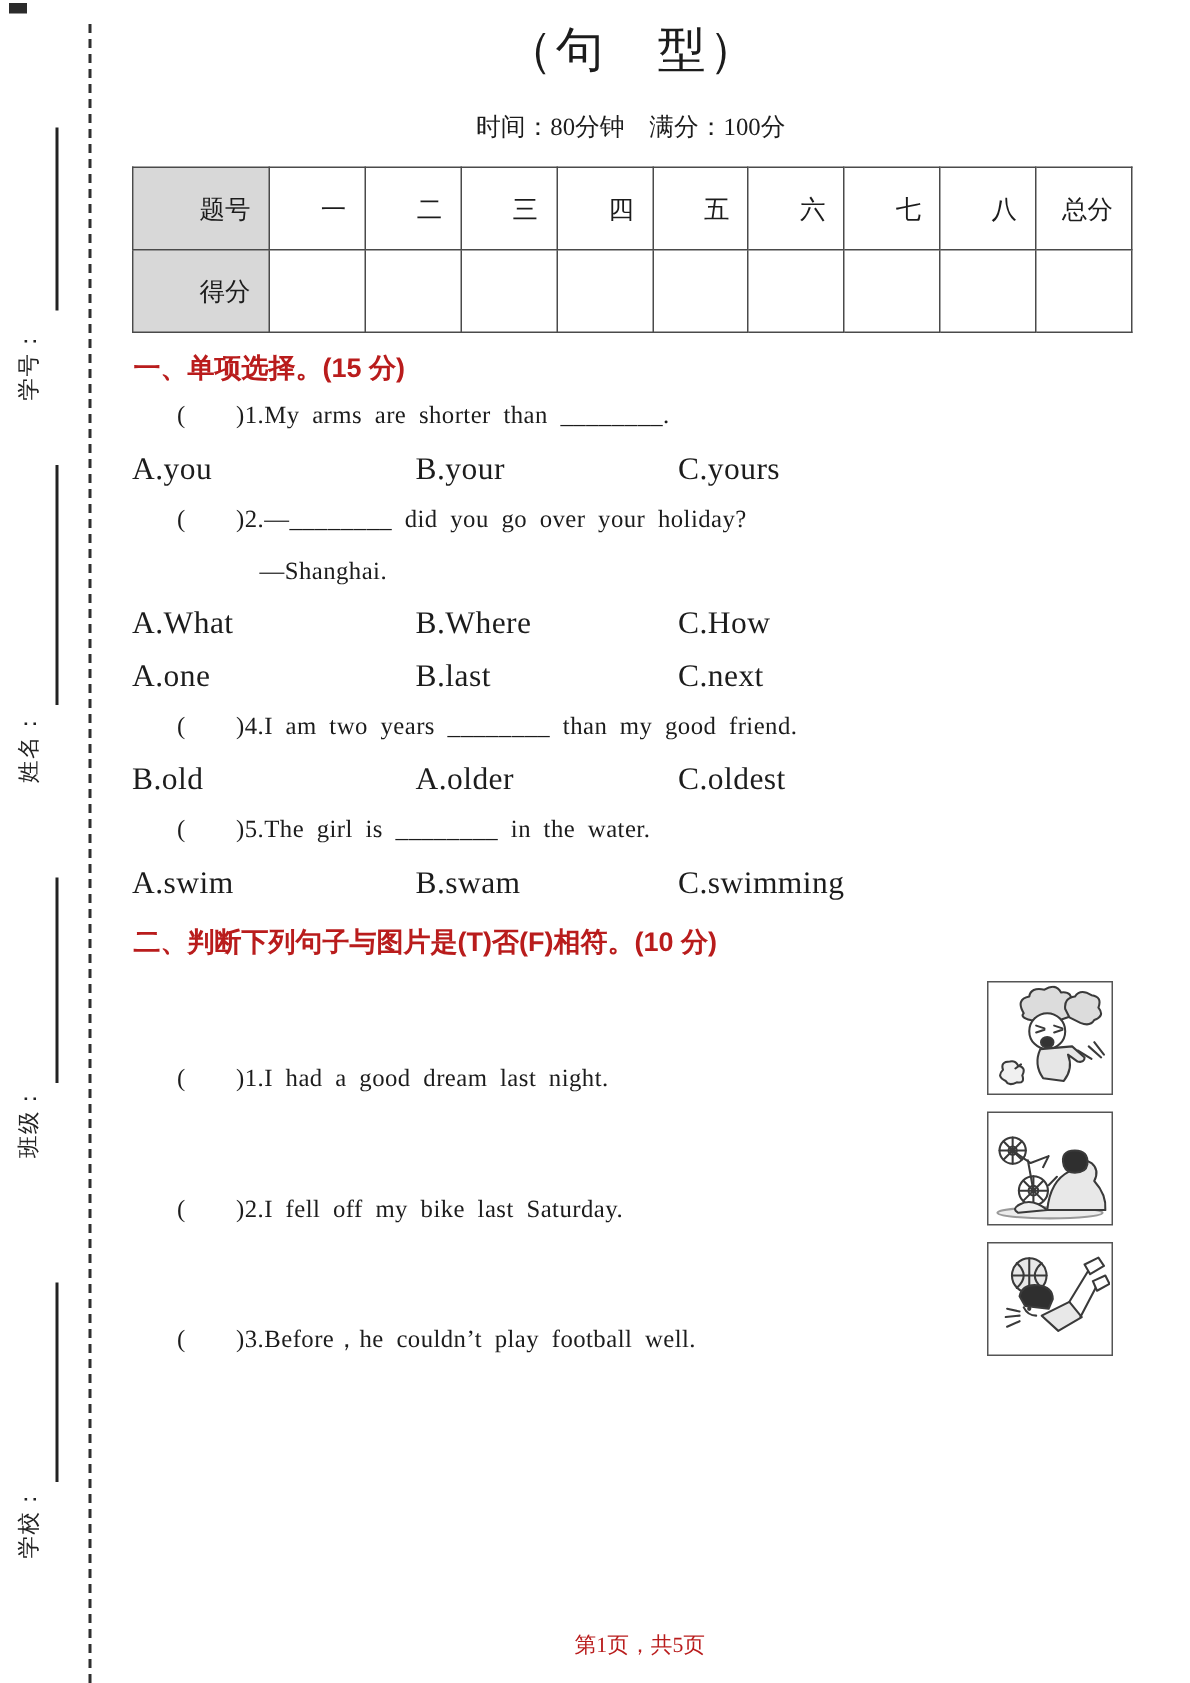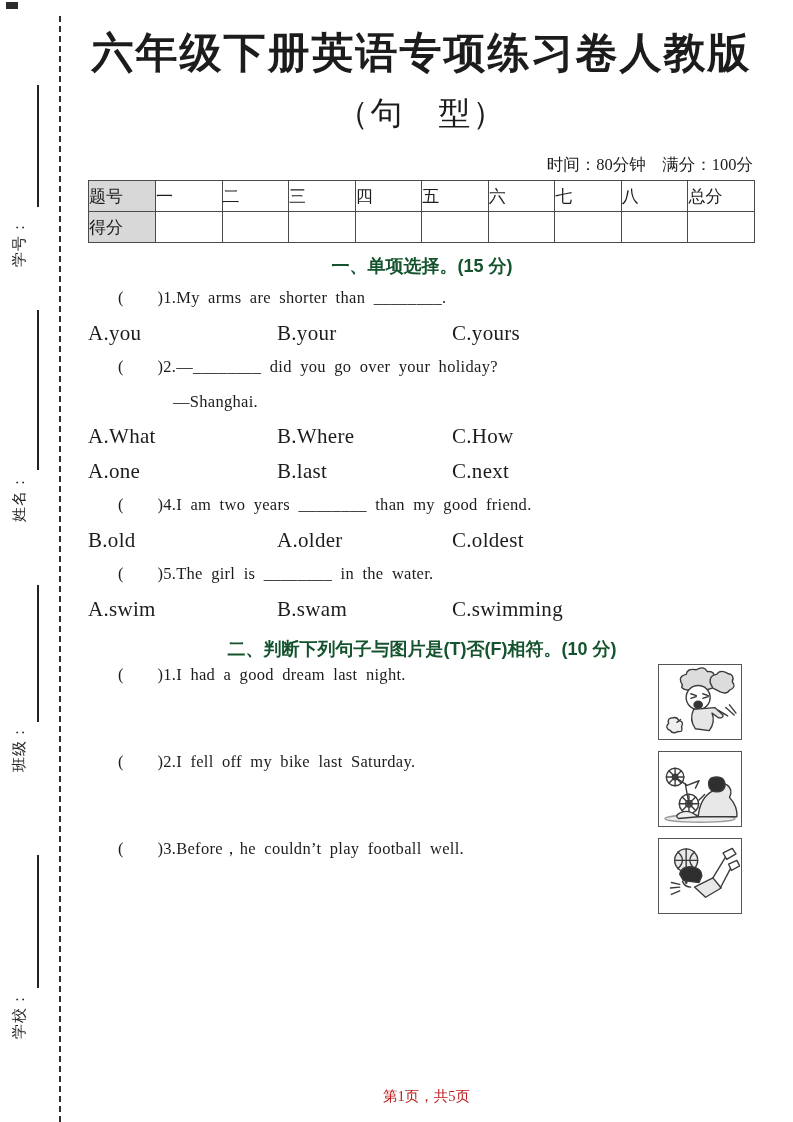--- a/index.html
+++ b/index.html
@@ -66,7 +66,6 @@
   </div>
 
 <div class="content">
-  <h1 class="title">六年级下册英语专项练习卷人教版</h1>
   <h2 class="subtitle">（句　型）</h2>
   <div class="meta">时间：80分钟　满分：100分</div>
 

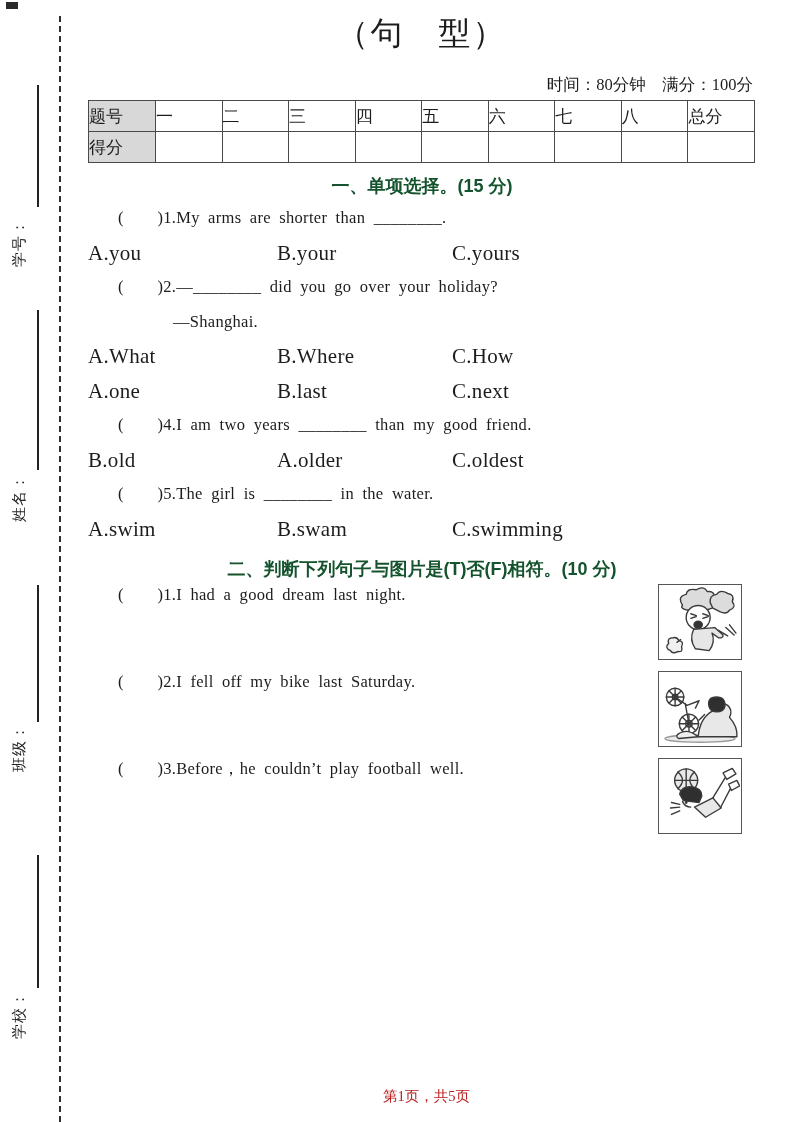--- a/index.html
+++ b/index.html
@@ -19,7 +19,7 @@
   .content{position:absolute;left:88px;top:0;width:667px;}
   .title{margin:26px 0 0 0;text-align:center;font-size:42px;line-height:54px;font-weight:700;letter-spacing:2px;}
   .subtitle{margin:12px 0 0 0;text-align:center;font-size:32px;line-height:42px;font-weight:400;letter-spacing:2px;}
-  .meta{margin:20px 2px 5px 0;text-align:right;font-size:16.5px;line-height:21px;}
+  .meta{margin:20px 2px 16px 0;text-align:center;font-size:16.5px;line-height:21px;}
   table.score{border-collapse:collapse;width:100%;table-layout:fixed;}
   table.score td{border:1.5px solid #4a4a4a;height:30px;text-align:left;font-size:17px;padding:0;}
   table.score td.shade{background:#d8d8d8;width:66px;}

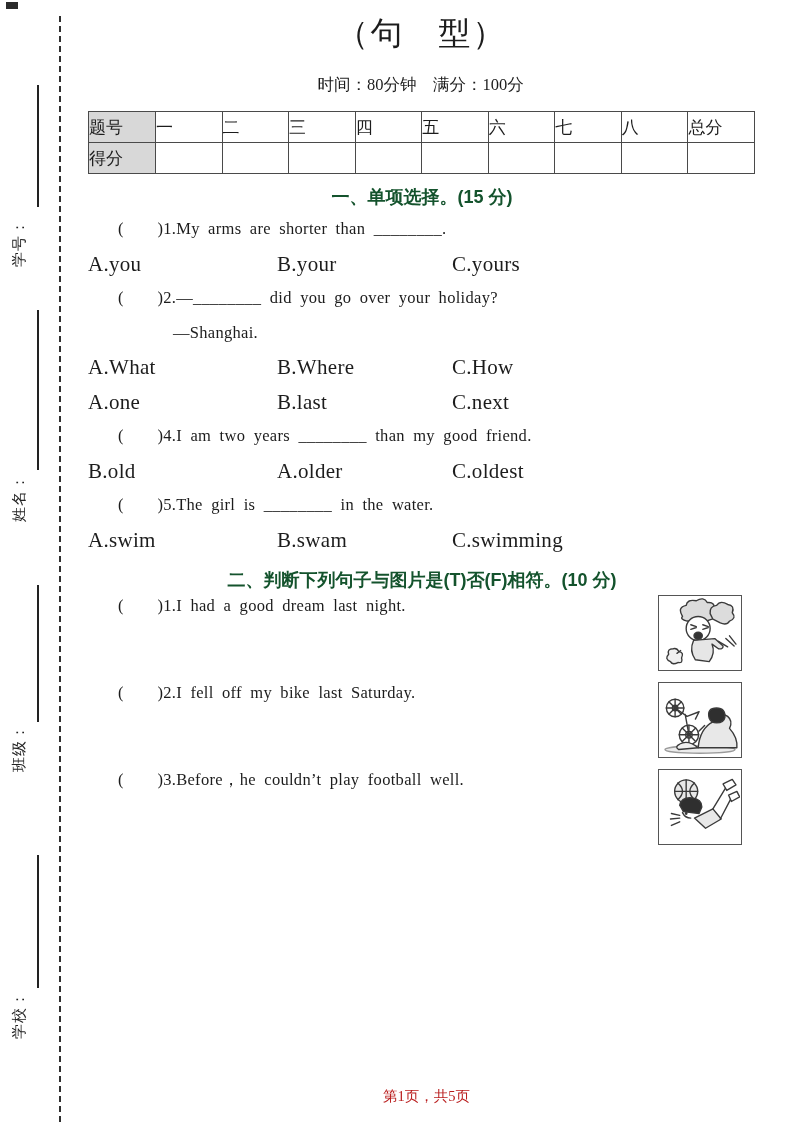--- a/index.html
+++ b/index.html
@@ -21,7 +21,7 @@
   .subtitle{margin:12px 0 0 0;text-align:center;font-size:32px;line-height:42px;font-weight:400;letter-spacing:2px;}
   .meta{margin:20px 2px 16px 0;text-align:center;font-size:16.5px;line-height:21px;}
   table.score{border-collapse:collapse;width:100%;table-layout:fixed;}
-  table.score td{border:1.5px solid #4a4a4a;height:30px;text-align:left;font-size:17px;padding:0;}
+  table.score td{border:1.5px solid #4a4a4a;height:30px;text-align:right;font-size:17px;padding:12px;}
   table.score td.shade{background:#d8d8d8;width:66px;}
   .sec-head{
     font-family:"Liberation Sans","DejaVu Sans",sans-serif;font-weight:700;

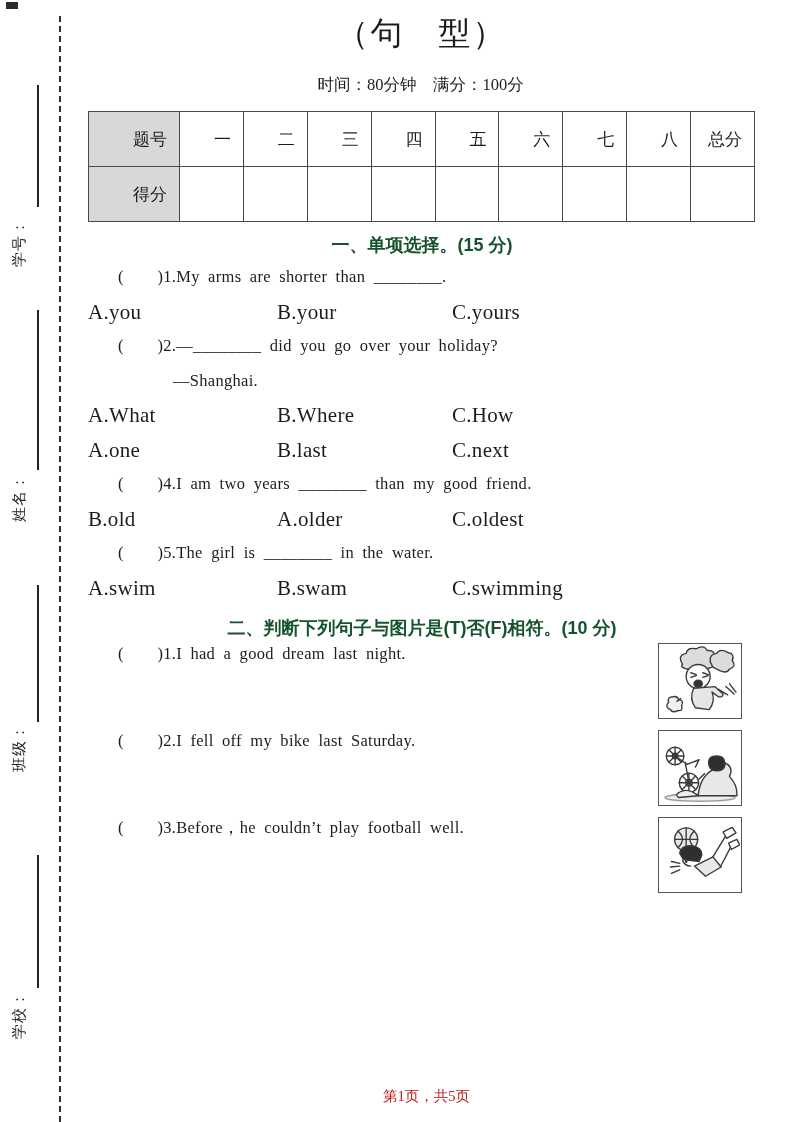--- a/index.html
+++ b/index.html
@@ -25,7 +25,7 @@
   table.score td.shade{background:#d8d8d8;width:66px;}
   .sec-head{
     font-family:"Liberation Sans","DejaVu Sans",sans-serif;font-weight:700;
-    font-size:18px;line-height:24px;margin:11px 0 3px 1px;color:#14532d;text-align:center;
+    font-size:18px;line-height:24px;margin:11px 0 3px 1px;color:#b91c1c;
   }
   .qline{font-size:16.5px;line-height:34.5px;margin-left:30px;word-spacing:4px;letter-spacing:.3px;white-space:pre;}
   .qline.indent2{margin-left:85px;}

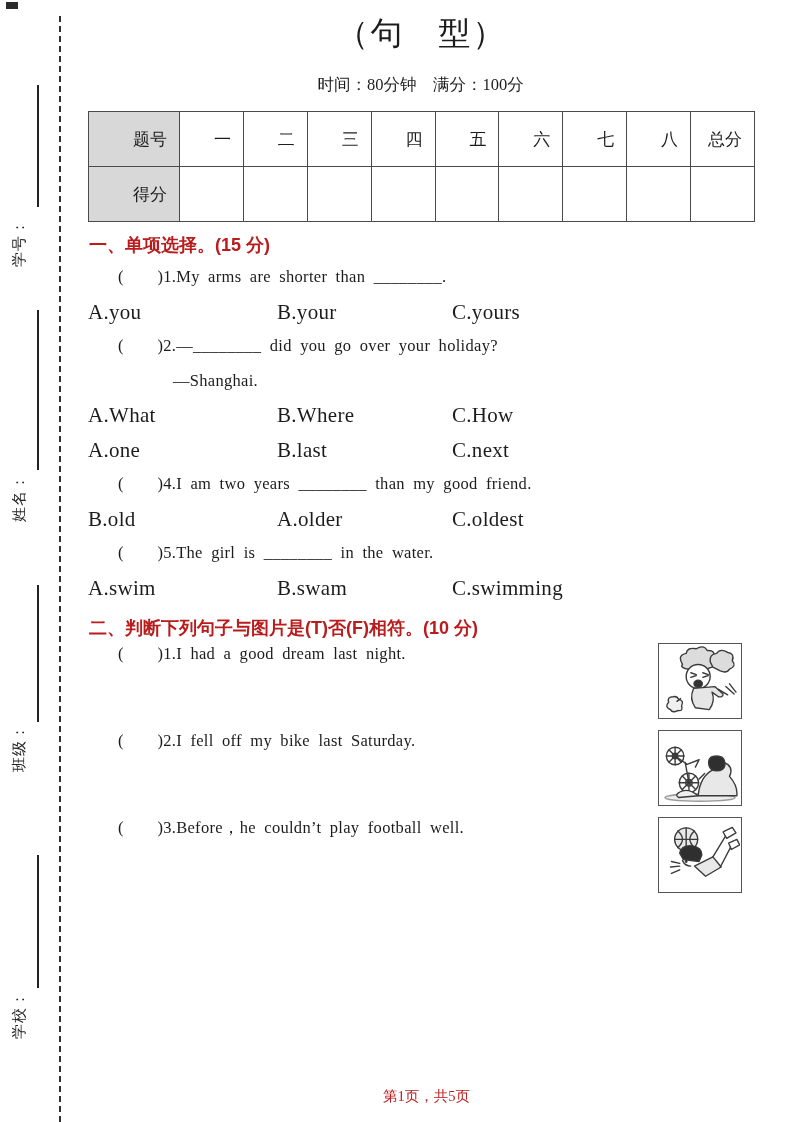--- a/index.html
+++ b/index.html
@@ -30,7 +30,7 @@
   .qline{font-size:16.5px;line-height:34.5px;margin-left:30px;word-spacing:4px;letter-spacing:.3px;white-space:pre;}
   .qline.indent2{margin-left:85px;}
   .opts{display:grid;grid-template-columns:189px 175px 1fr;font-size:21px;line-height:34.5px;letter-spacing:.3px;}
-  .judge-row{display:flex;align-items:flex-start;height:87px;}
+  .judge-row{display:flex;align-items:flex-end;height:87px;}
   .judge-text{font-size:16.5px;word-spacing:4px;letter-spacing:.3px;margin-left:30px;white-space:pre;}
   .img-box{
     margin-left:auto;margin-right:13px;width:84px;height:76px;

